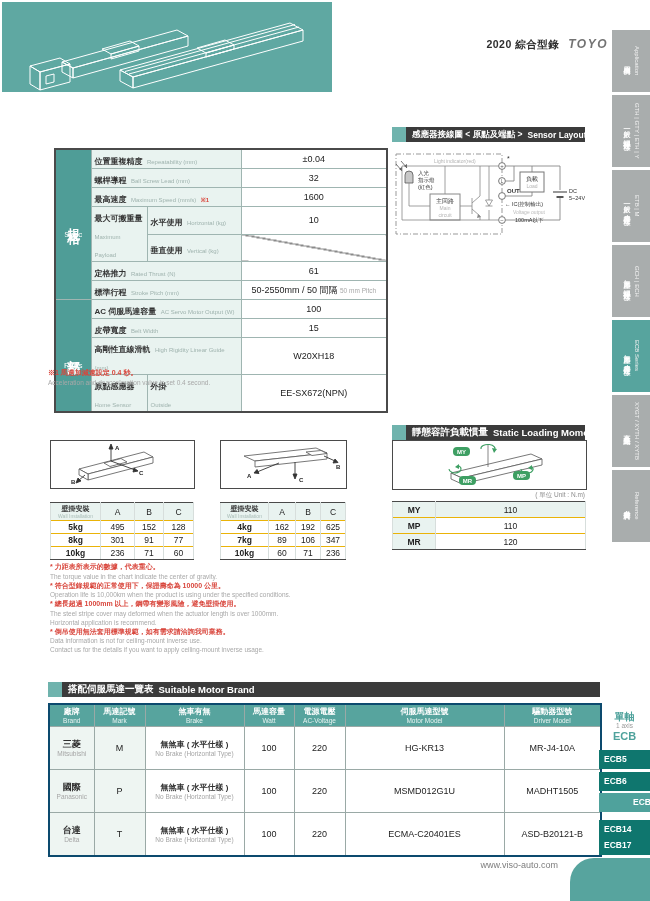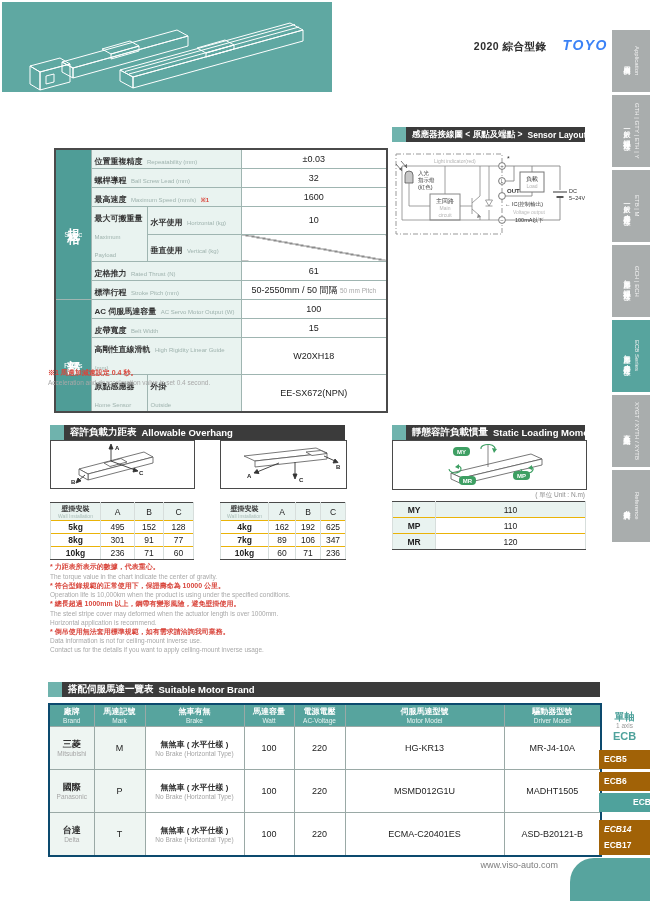--- a/index.html
+++ b/index.html
@@ -9,7 +9,7 @@
   
   .band{left:2px;top:2px;width:330px;height:90px;background:#5fa8a2;}
 
-  .cat-line{top:37px;left:380px;width:228px;display:flex;justify-content:flex-end;align-items:baseline;}
+  .cat-line{top:37px;left:380px;width:228px;display:flex;justify-content:flex-end;align-items:baseline;gap:9px;}
   .cat-txt{font-size:10.5px;font-weight:bold;color:#2e2e2e;letter-spacing:0.5px;}
   .logo{font-size:14px;font-weight:900;font-style:italic;color:#3b82f6;letter-spacing:1.5px;margin-left:16px;}
   .phone{top:71px;left:330px;width:278px;text-align:right;font-size:14.5px;color:#3d3d3d;}

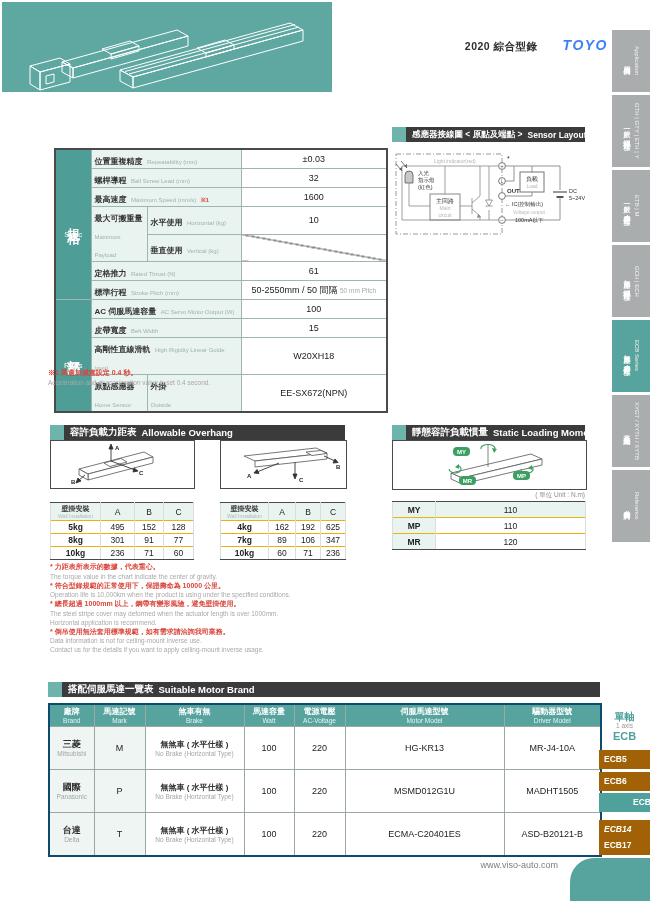--- a/index.html
+++ b/index.html
@@ -11,7 +11,7 @@
 
   .cat-line{top:37px;left:380px;width:228px;display:flex;justify-content:flex-end;align-items:baseline;gap:9px;}
   .cat-txt{font-size:10.5px;font-weight:bold;color:#2e2e2e;letter-spacing:0.5px;}
-  .logo{font-size:14px;font-weight:900;font-style:italic;color:#3b82f6;letter-spacing:1.5px;margin-left:16px;}
+  .logo{font-size:12px;font-weight:900;font-style:italic;color:#737373;letter-spacing:1.5px;}
   .phone{top:71px;left:330px;width:278px;text-align:right;font-size:14.5px;color:#3d3d3d;}
 
   

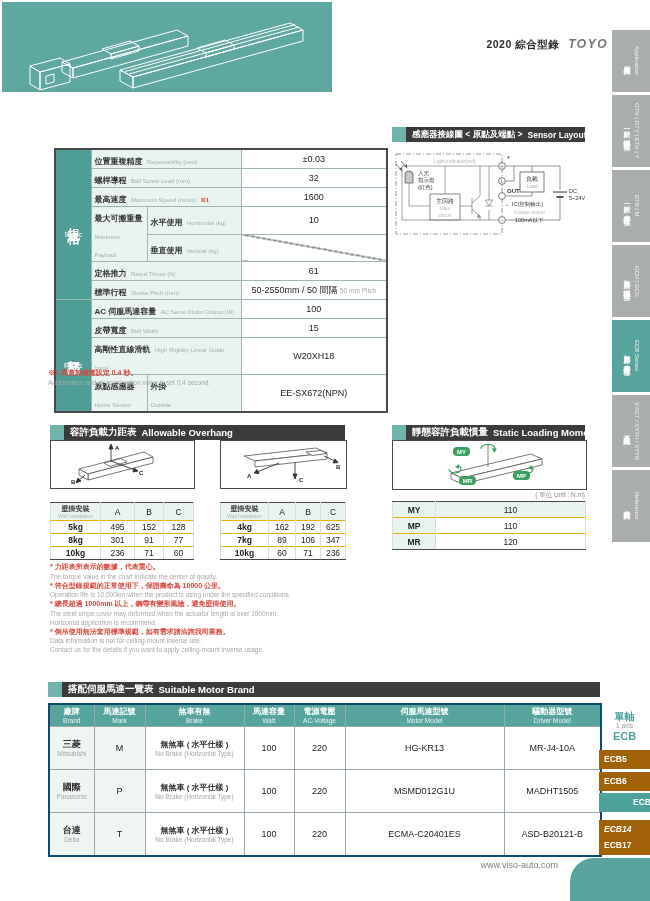--- a/index.html
+++ b/index.html
@@ -165,7 +165,7 @@
         <span class="grp-en">Spec</span>
       </td>
       <td class="lbl" colspan="2"><span class="zl">位置重複精度</span> <span class="ze">Repeatability (mm)</span></td>
-      <td class="val">±0.03</td>
+      <td class="val">±0.04</td>
     </tr>
     <tr style="height:19px">
       <td class="lbl" colspan="2"><span class="zl">螺桿導程</span> <span class="ze">Ball Screw Lead (mm)</span></td>

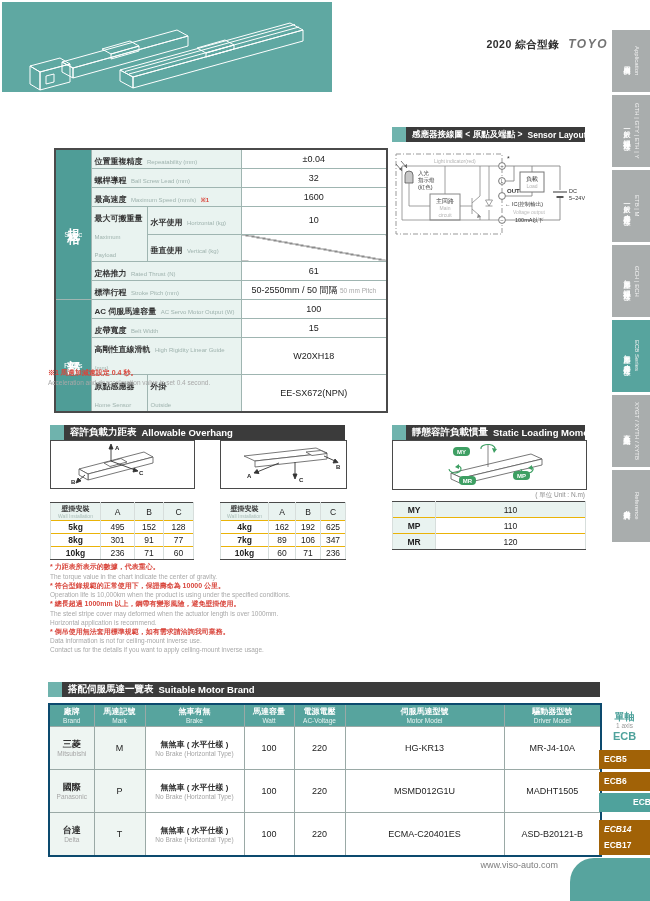--- a/index.html
+++ b/index.html
@@ -298,13 +298,6 @@
     </svg>
   </div>
 
-  <div class="abs sec" style="left:50px;top:425px;width:295px;">
-    <div class="sq"></div>
-    <div class="bar">
-      <span>容許負載力距表</span>
-      <span>Allowable Overhang</span>
-    </div>
-  </div>
 
   <div class="abs frame" style="left:50px;top:440px;width:143px;height:47px;">
     <svg width="140" height="44" viewBox="0 0 140 44">

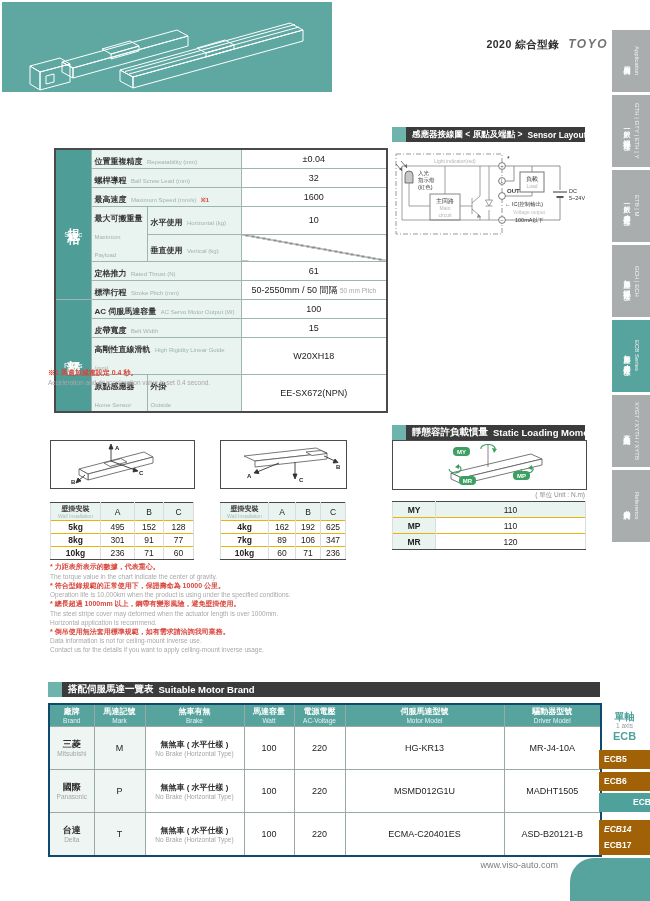--- a/index.html
+++ b/index.html
@@ -75,7 +75,7 @@
   .eh-zh{display:block;font-size:10px;font-weight:bold;color:#4fa29c;line-height:11px;}
   .eh-en{display:block;font-size:6.5px;color:#9a9a9a;line-height:8px;}
   .eh-series{display:block;font-size:11px;font-weight:bold;color:#4fa29c;line-height:12px;}
-  .ecb-item{position:absolute;left:599px;width:51px;height:19px;background:#a16207;color:#fff;font-size:8.5px;font-weight:bold;line-height:19px;padding-left:5px;box-sizing:border-box;}
+  .ecb-item{position:absolute;left:599px;width:51px;height:19px;background:#0f766e;color:#fff;font-size:8.5px;font-weight:bold;line-height:19px;padding-left:5px;box-sizing:border-box;}
   .ecb-item.active{background:#4fa29c;}
 
   .url{top:860px;left:330px;width:228px;text-align:right;font-size:9px;color:#7d7d7d;}

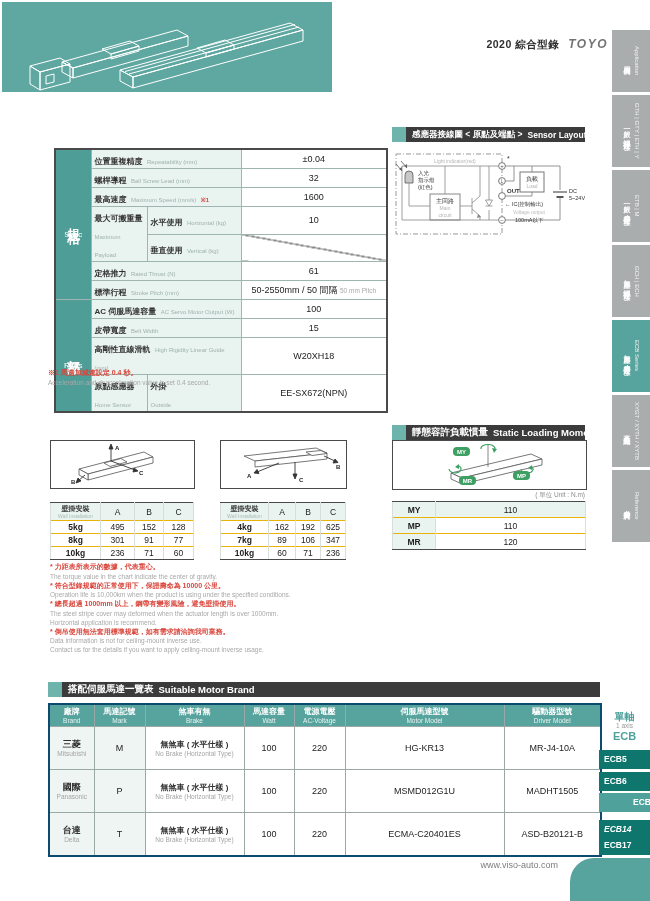--- a/index.html
+++ b/index.html
@@ -594,7 +594,7 @@
   <div class="ecb-item" style="top:750px;">ECB5</div>
   <div class="ecb-item" style="top:771.5px;">ECB6</div>
   <div class="ecb-item active" style="top:793px;padding-left:34px;">ECB10</div>
-  <div class="ecb-item" style="top:820px;font-style:italic;">ECB14</div>
+  <div class="ecb-item" style="top:820px;">ECB14</div>
   <div class="ecb-item" style="top:836px;">ECB17</div>
   <div class="ecb-item" style="top:857.5px;">ECB22</div>
 

